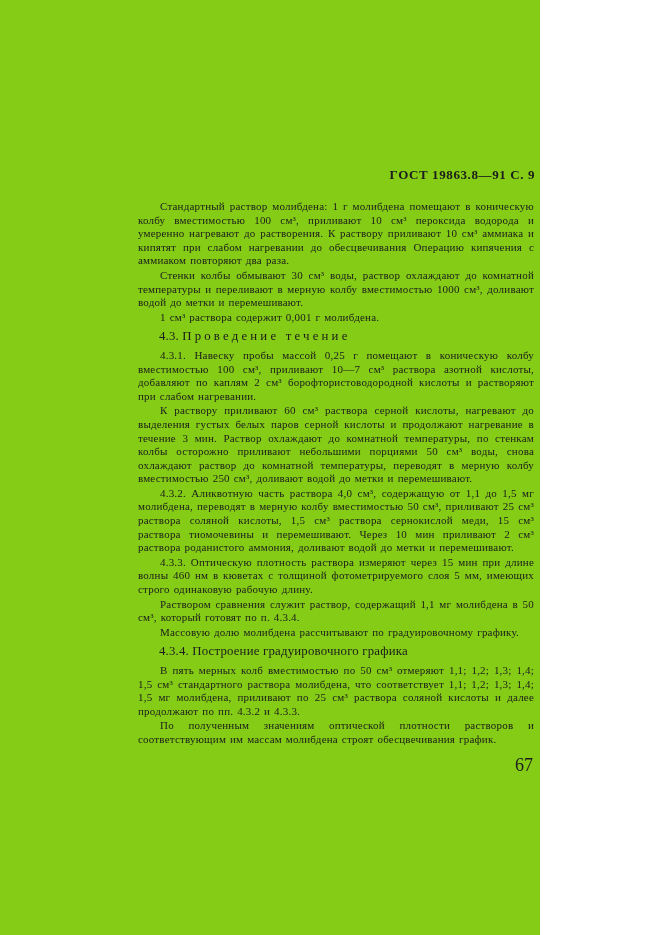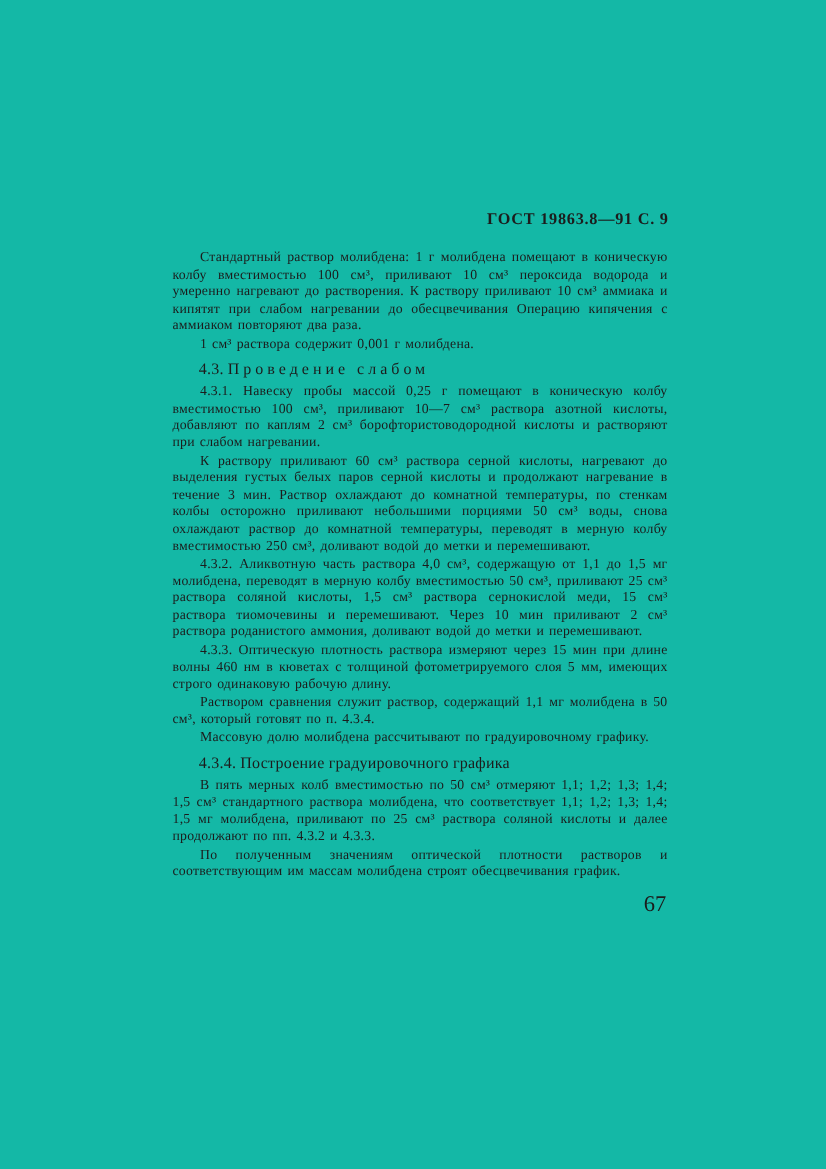--- a/index.html
+++ b/index.html
@@ -9,9 +9,9 @@
   }
   .page {
     position: relative;
-    width: 661px;
+    width: 540px;
     height: 935px;
-    background: #14b8a6;
+    background: #84cc16;
     overflow: hidden;
     font-family: "Liberation Serif", "DejaVu Serif", serif;
     color: #1c1c1c;

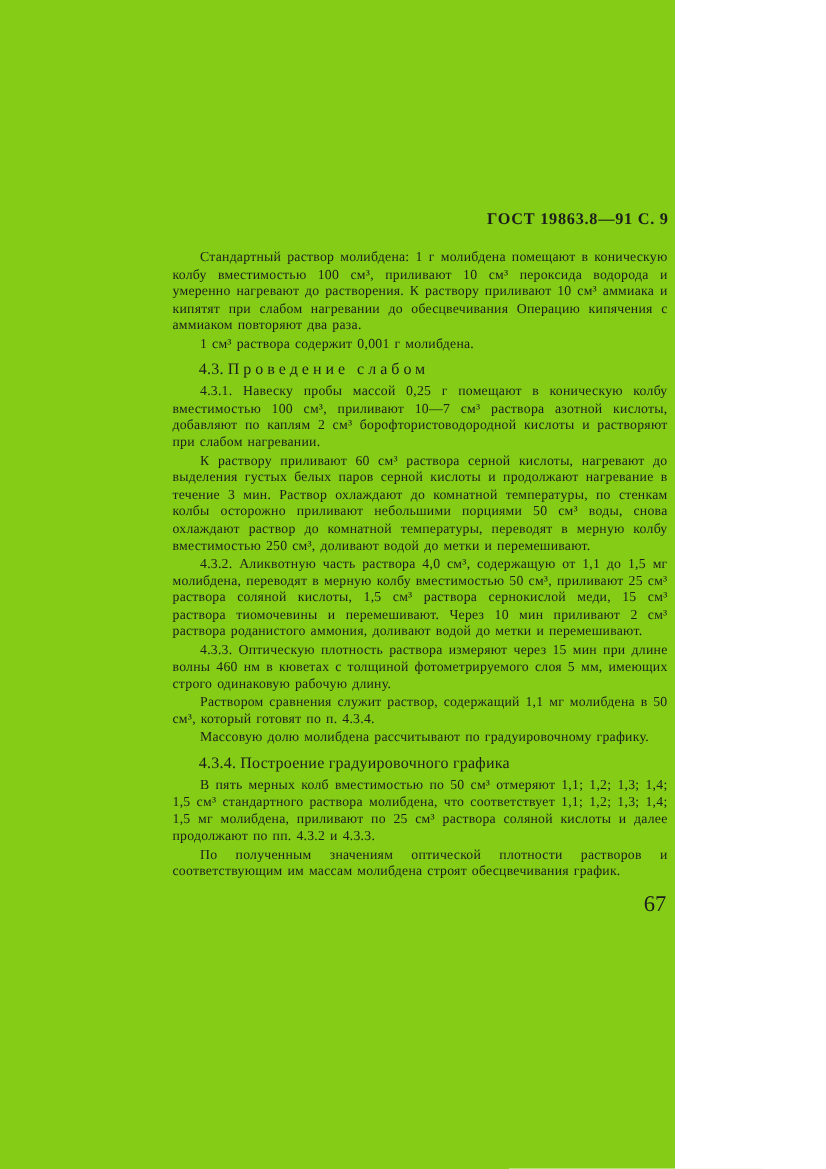--- a/index.html
+++ b/index.html
@@ -66,6 +66,7 @@
 
     <p class="para">Стандартный раствор молибдена: 1 г молибдена помещают в коническую колбу вместимостью 100 см³, приливают 10 см³ пероксида водорода и умеренно нагревают до растворения. К раствору приливают 10 см³ аммиака и кипятят при слабом нагревании до обесцвечивания Операцию кипячения с аммиаком повторяют два раза.</p>
 
+    <p class="para">Стенки колбы обмывают 30 см³ воды, раствор охлаждают до комнатной температуры и переливают в мерную колбу вместимостью 1000 см³, доливают водой до метки и перемешивают.</p>
 
     <p class="para gap-s">1 см³ раствора содержит 0,001 г молибдена.</p>
 

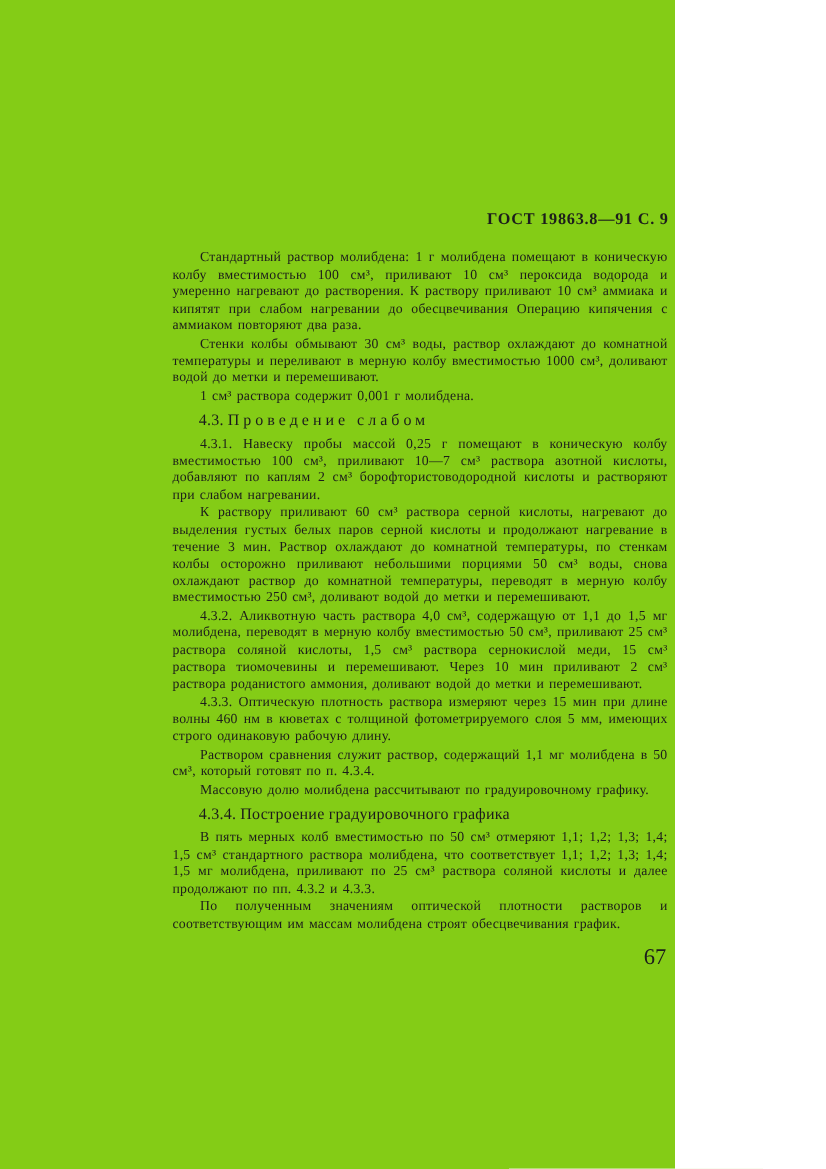--- a/index.html
+++ b/index.html
@@ -72,7 +72,7 @@
 
     <div class="heading heading-spaced">
       <span class="h-num">4.3.</span>
-      <span class="h-title">Проведение слабом</span>
+      <span class="h-title">Проведение течение</span>
     </div>
 
     <p class="para">4.3.1. Навеску пробы массой 0,25 г помещают в коническую колбу вместимостью 100 см³, приливают 10—7 см³ раствора азотной кислоты, добавляют по каплям 2 см³ борофтористоводородной кислоты и растворяют при слабом нагревании.</p>

